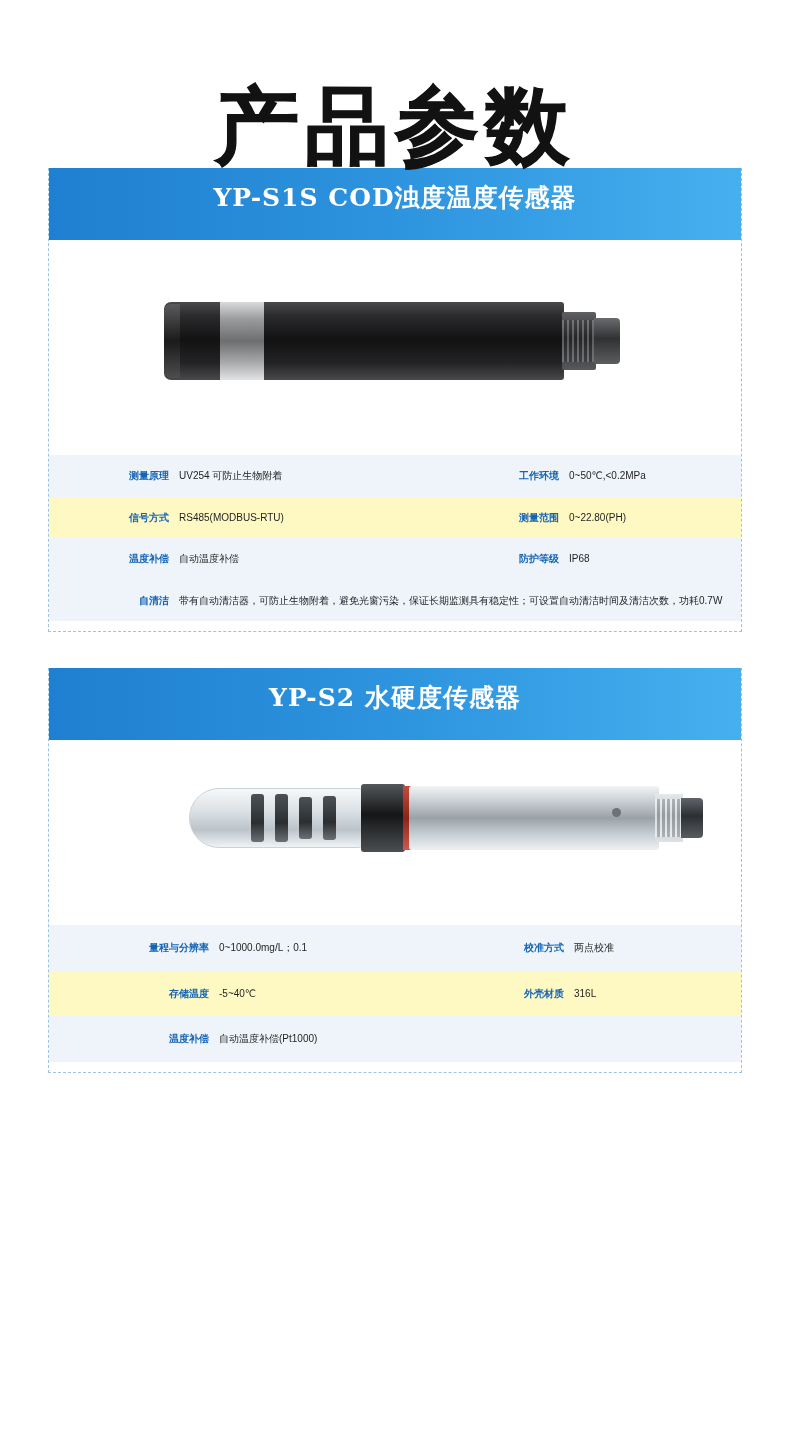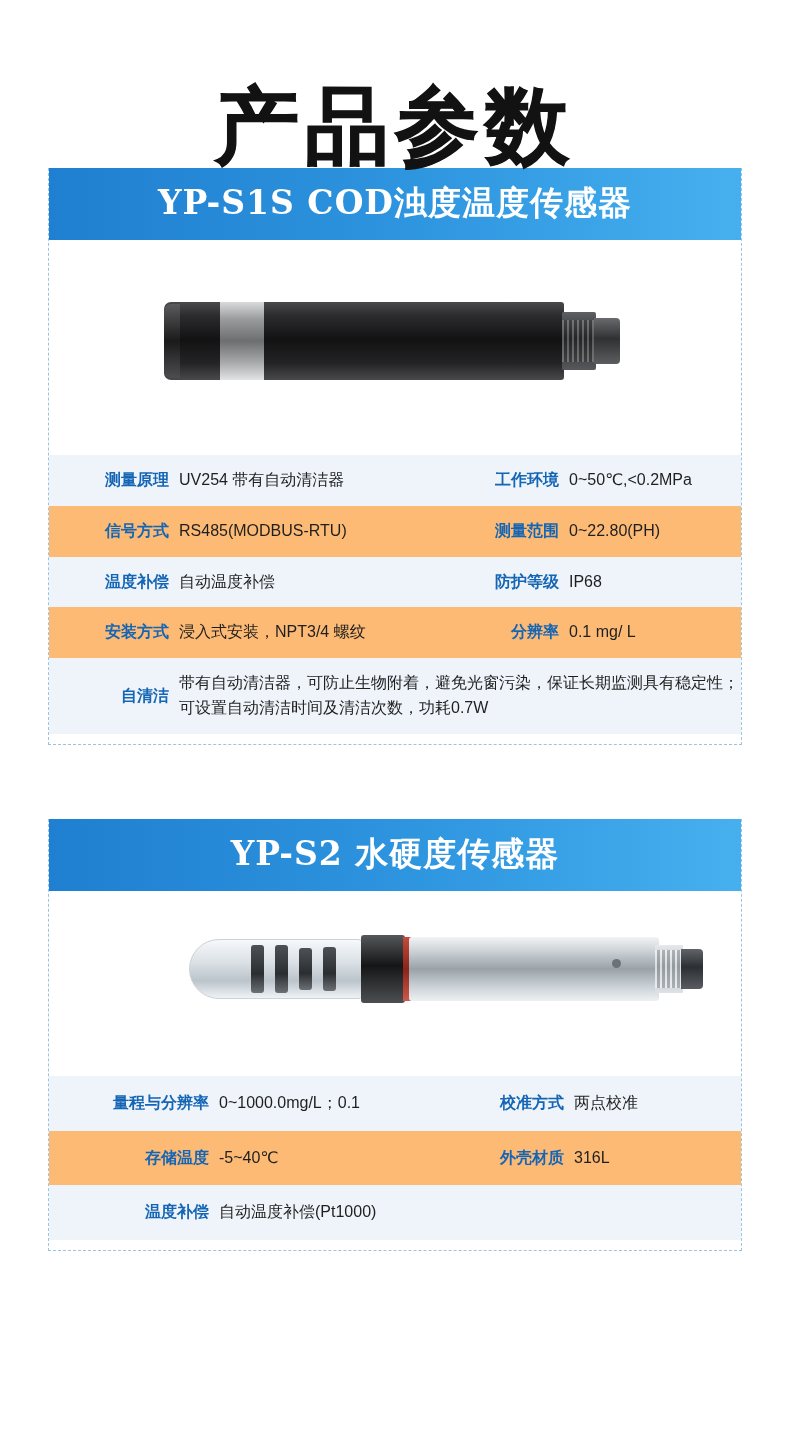--- a/index.html
+++ b/index.html
@@ -51,9 +51,9 @@
     text-align: center;
     font-family: "DejaVu Serif", "Liberation Serif", serif;
     font-weight: 700;
-    font-size: 33px;
+    font-size: 25px;
     letter-spacing: 1px;
-    padding: 13px 0 14px;
+    padding: 13px 0 26px;
   }
   .card-body {
     padding: 0 0 10px 0;

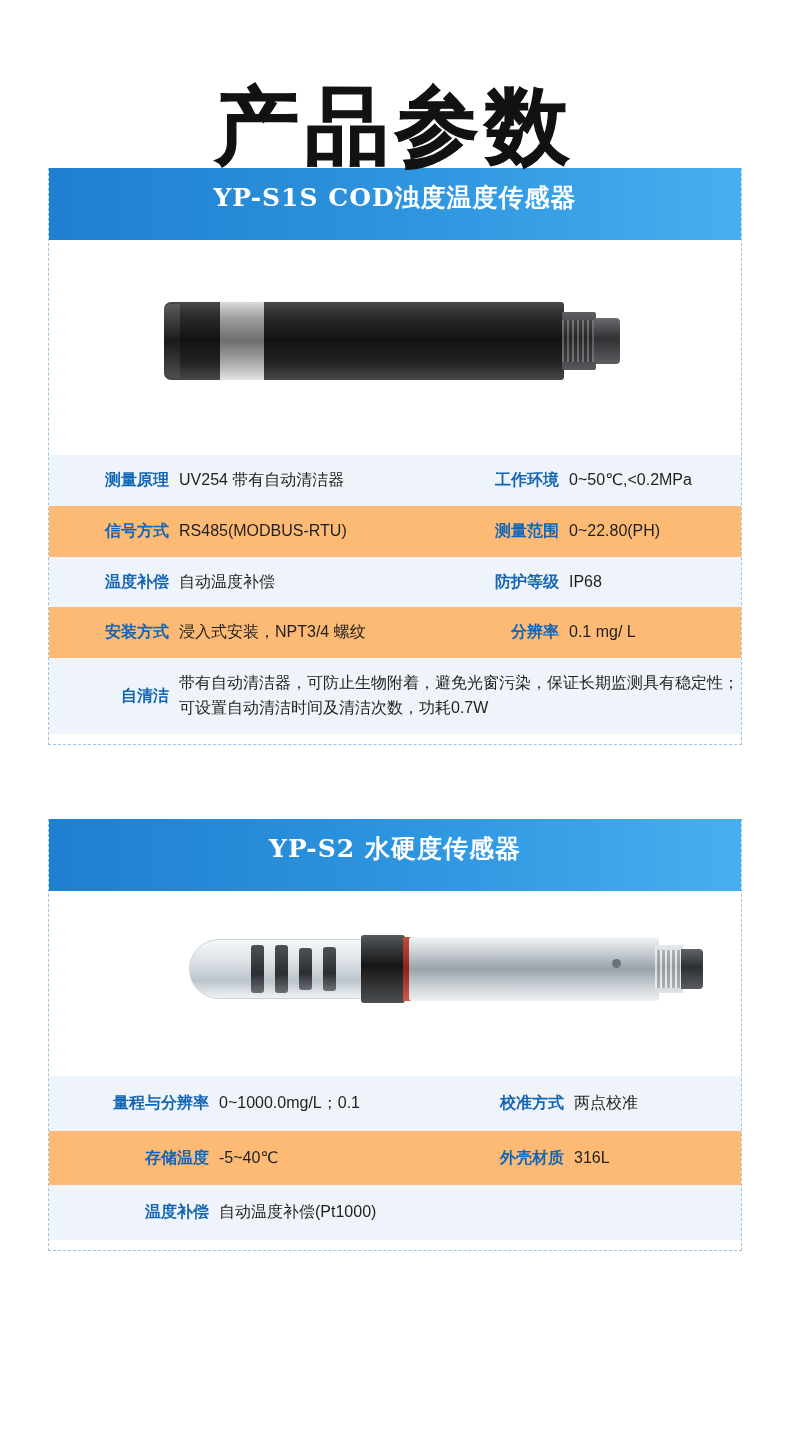--- a/index.html
+++ b/index.html
@@ -246,7 +246,7 @@
   }
   .spec-table td {
     padding: 13px 0 13px 0;
-    font-size: 16px;
+    font-size: 10px;
     vertical-align: middle;
     line-height: 1.55;
   }

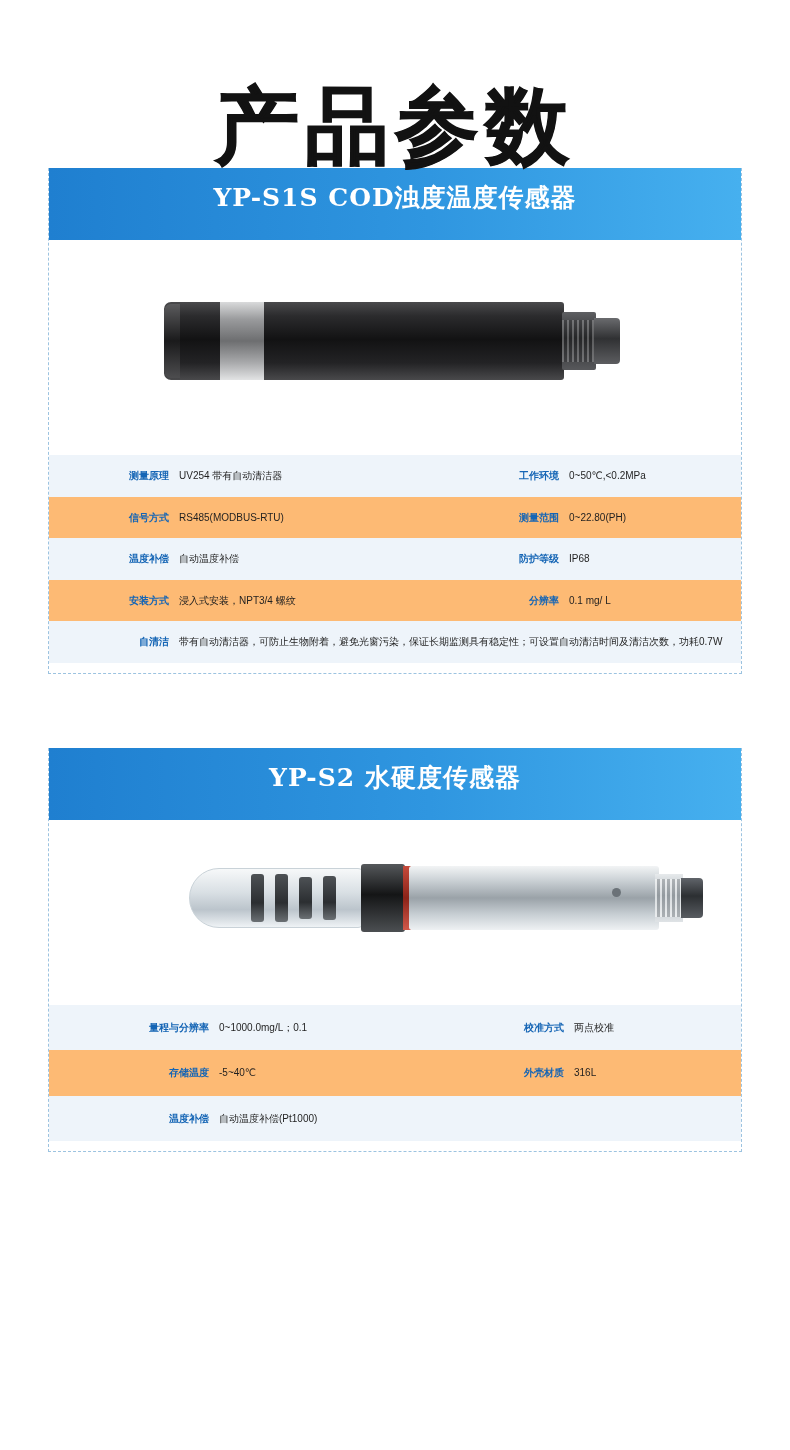--- a/index.html
+++ b/index.html
@@ -297,7 +297,7 @@
         <tbody>
           <tr class="odd">
             <td class="lbl c1">测量原理</td>
-            <td class="val c2">UV254 带有自动清洁器</td>
+            <td class="val c2">UV254 可防止生物附着</td>
             <td class="lbl c3">工作环境</td>
             <td class="val c4">0~50℃,&lt;0.2MPa</td>
           </tr>

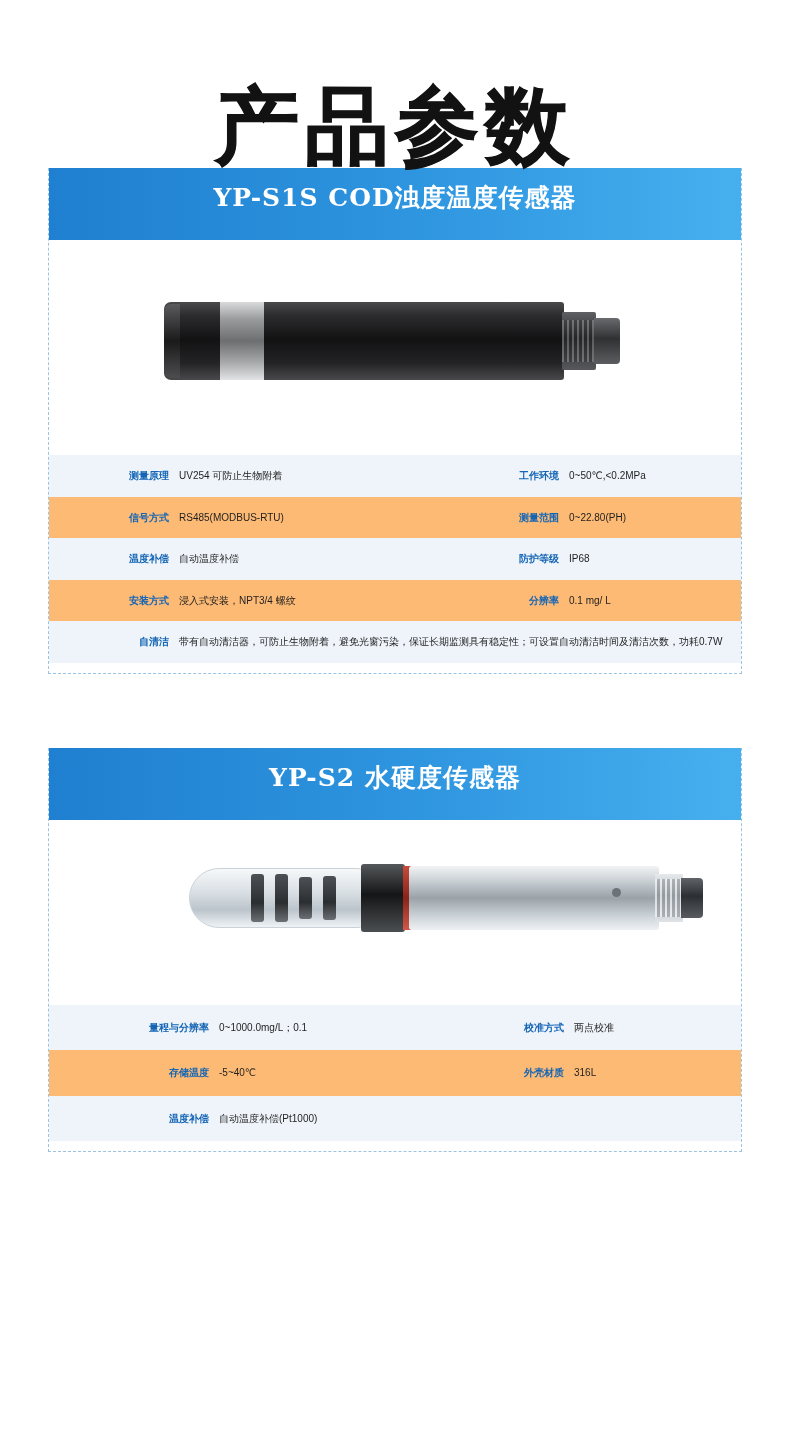--- a/index.html
+++ b/index.html
@@ -242,7 +242,7 @@
     background: #eef4fa;
   }
   .spec-table tr.even td {
-    background: #fdba74;
+    background: #fef9c3;
   }
   .spec-table td {
     padding: 13px 0 13px 0;

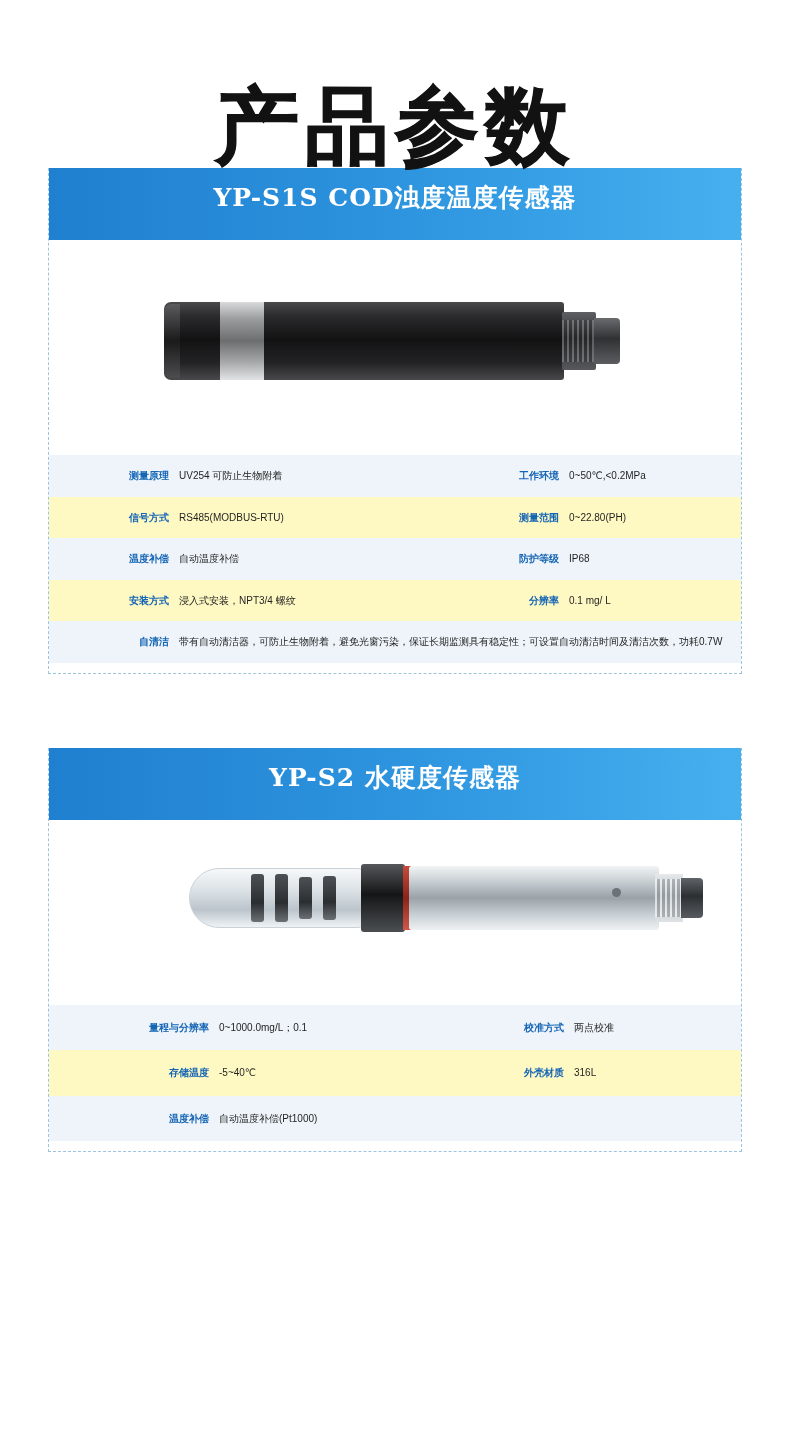--- a/index.html
+++ b/index.html
@@ -312,12 +312,6 @@
             <td class="val c2">自动温度补偿</td>
             <td class="lbl c3">防护等级</td>
             <td class="val c4">IP68</td>
-          </tr>
-          <tr class="even">
-            <td class="lbl c1">安装方式</td>
-            <td class="val c2">浸入式安装，NPT3/4 螺纹</td>
-            <td class="lbl c3">分辨率</td>
-            <td class="val c4">0.1 mg/ L</td>
           </tr>
           <tr class="odd">
             <td class="lbl c1">自清洁</td>

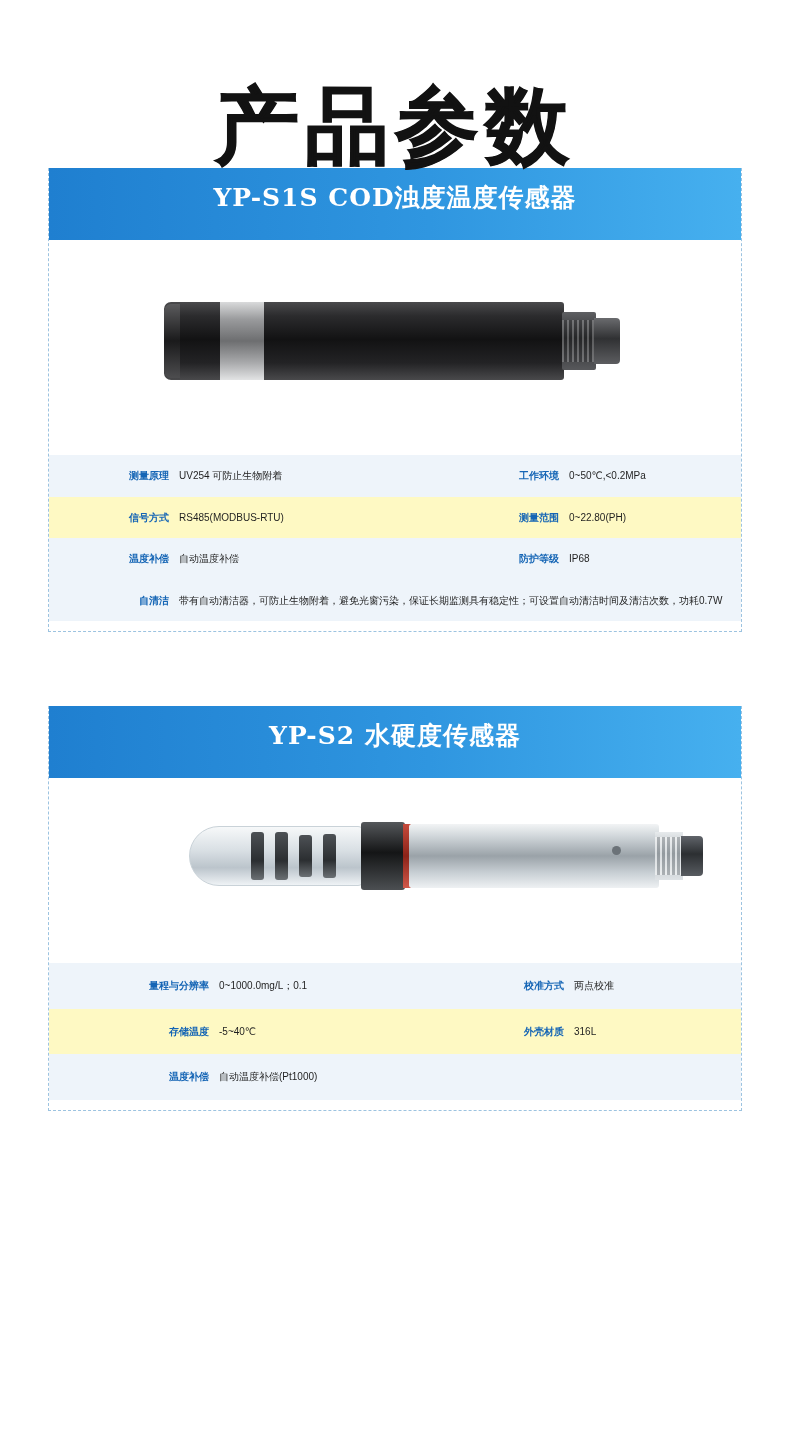--- a/index.html
+++ b/index.html
@@ -43,7 +43,7 @@
     box-sizing: border-box;
   }
   .card + .card {
-    margin-top: 74px;
+    margin-top: 36px;
   }
   .card-header {
     background: linear-gradient(to right, #1f7fd0 0%, #2f96e0 55%, #46b0ef 100%);

